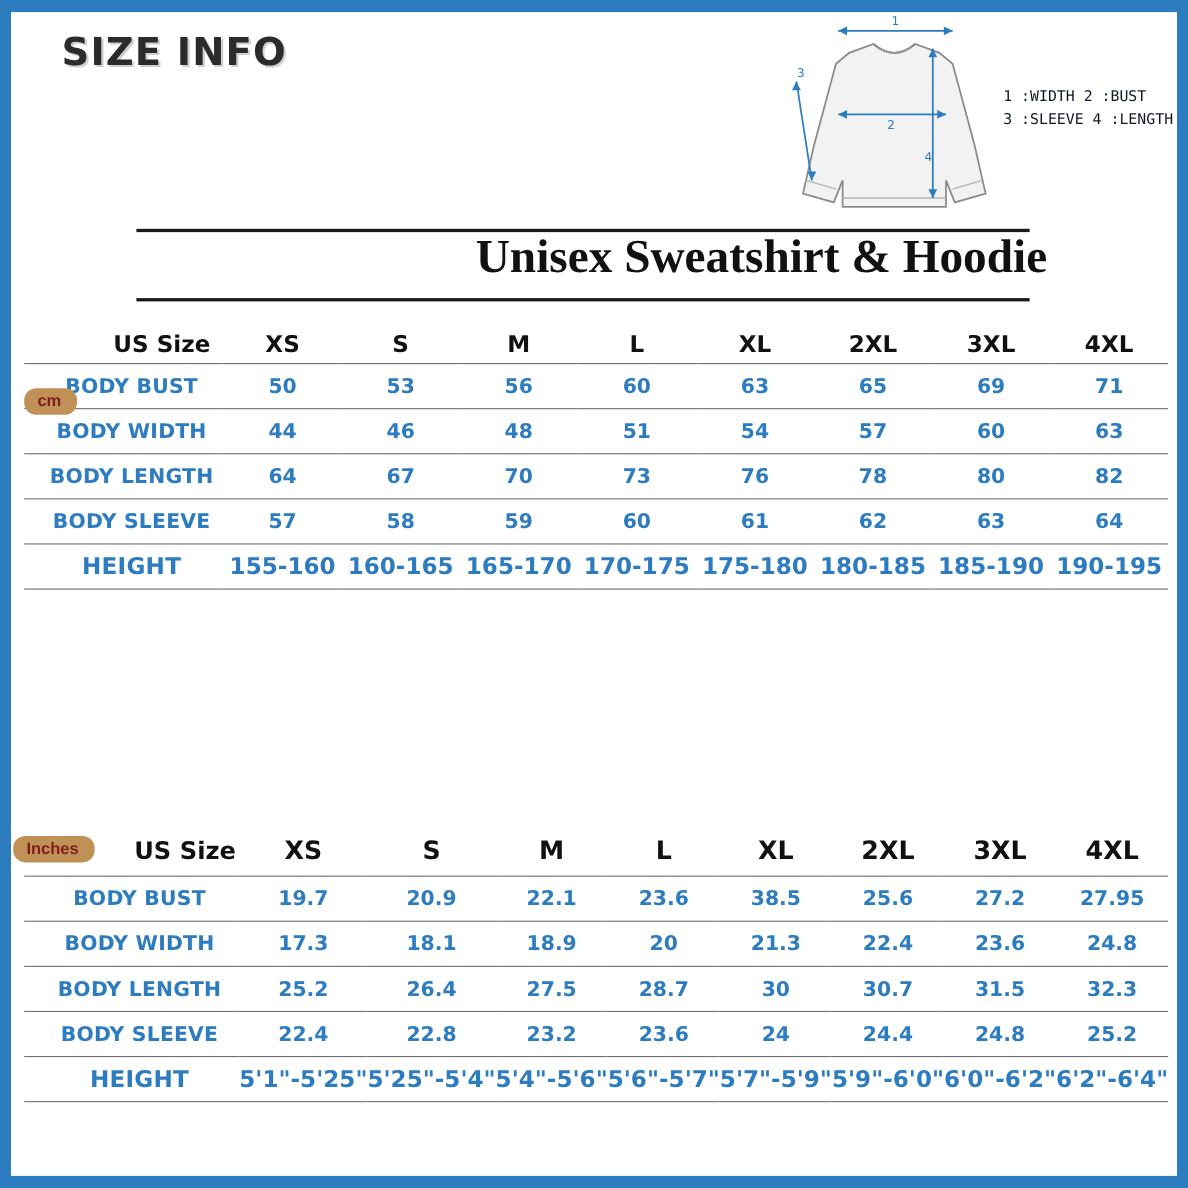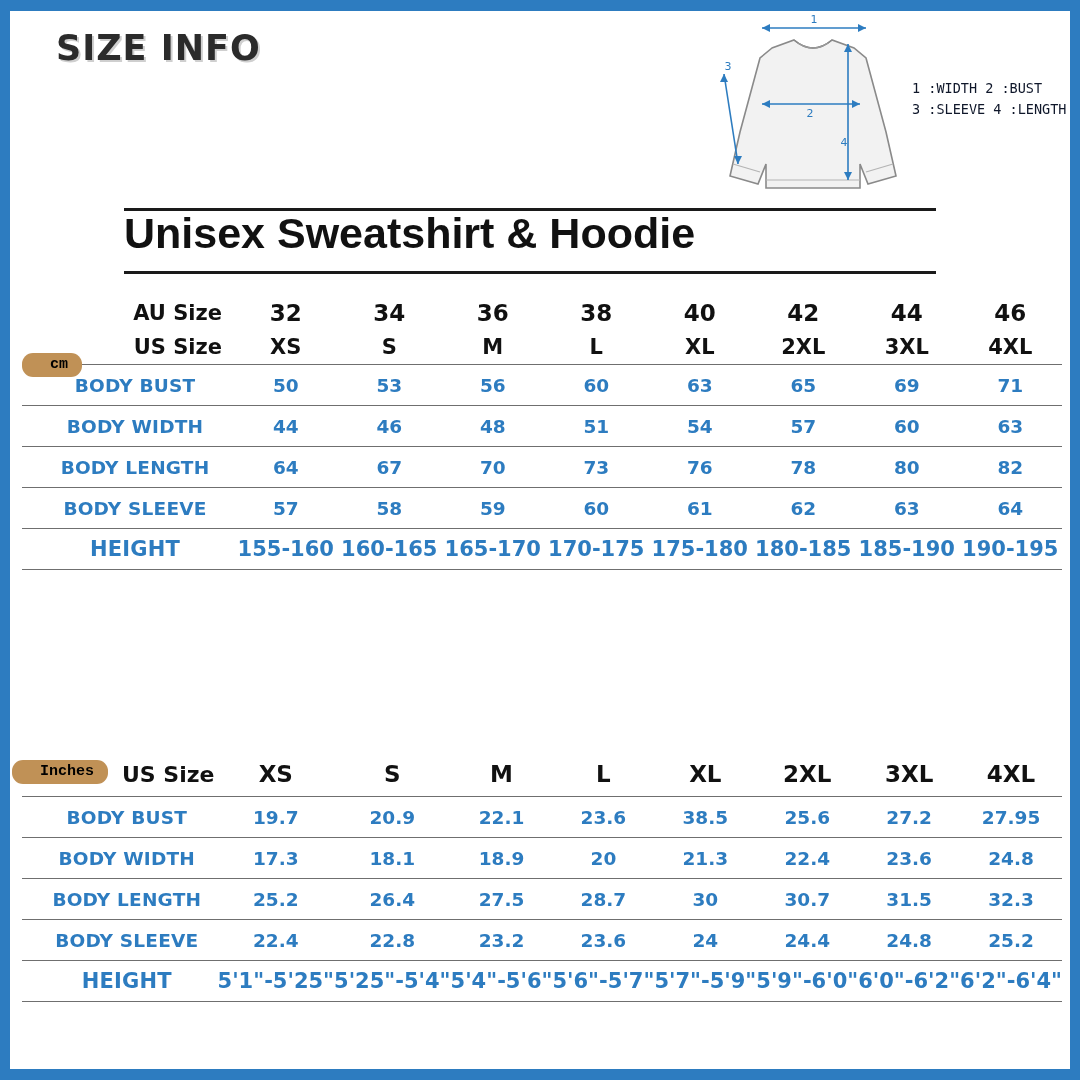--- a/index.html
+++ b/index.html
@@ -92,10 +92,10 @@
   }
   .title-wrap .title {
     position: absolute;
-    left: 0; top: -2px;
+    left: 16px; top: -2px;
     width: 812px;
-    text-align: left;
-    font-family: Liberation Sans, sans-serif;
+    text-align: right;
+    font-family: Liberation Serif, serif;
     font-weight: bold;
     font-size: 43px;
     color: #111111;

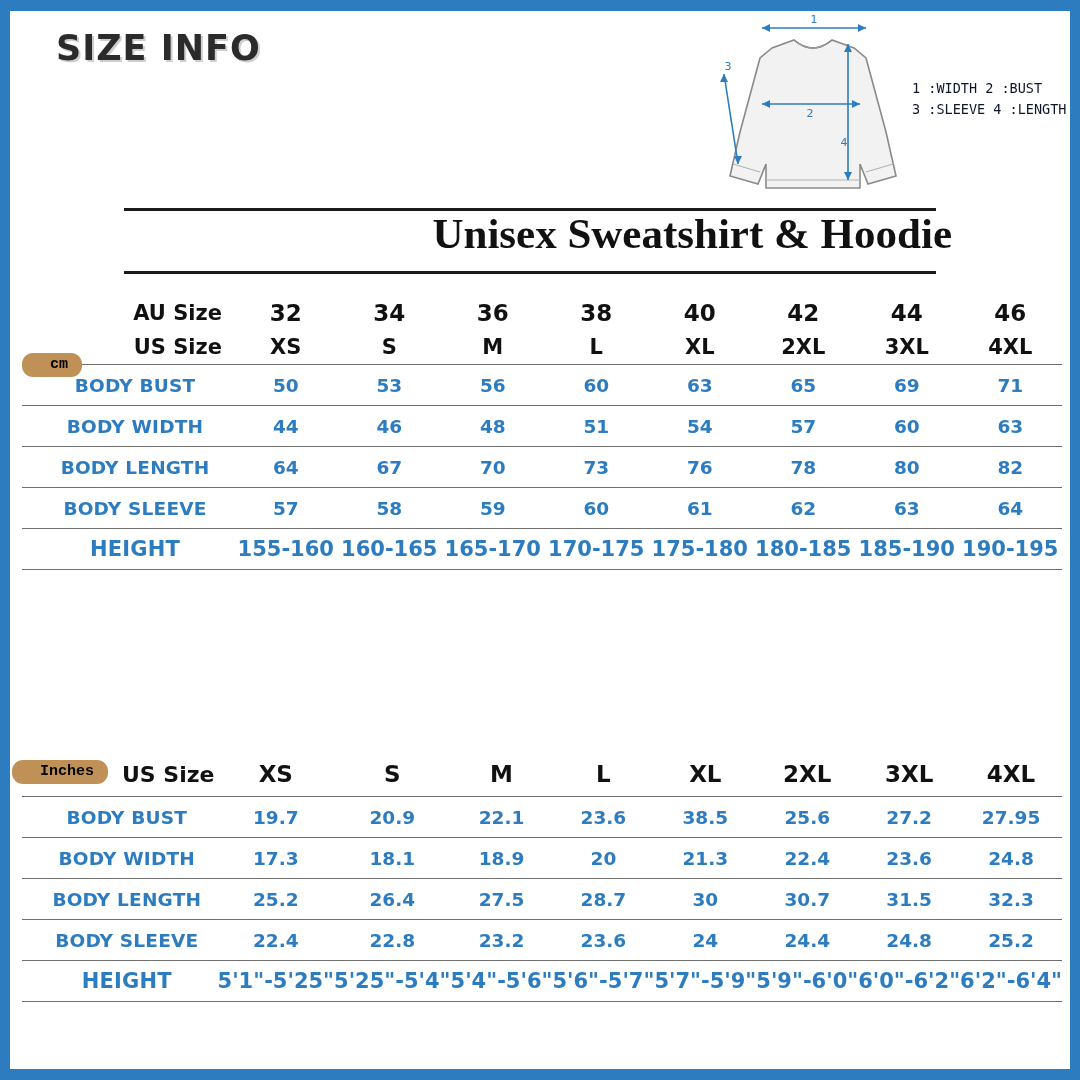--- a/index.html
+++ b/index.html
@@ -245,17 +245,6 @@
   <div class="table cm">
     <table>
       <tbody>
-          <tr class="hdr-row">
-        <td class="rowlabel" style="width:200px">AU Size</td>
-        <td>32</td>
-        <td>34</td>
-        <td>36</td>
-        <td>38</td>
-        <td>40</td>
-        <td>42</td>
-        <td>44</td>
-        <td>46</td>
-      </tr>
       <tr class="hdr-row second">
         <td class="rowlabel">US Size</td>
         <td>XS</td>

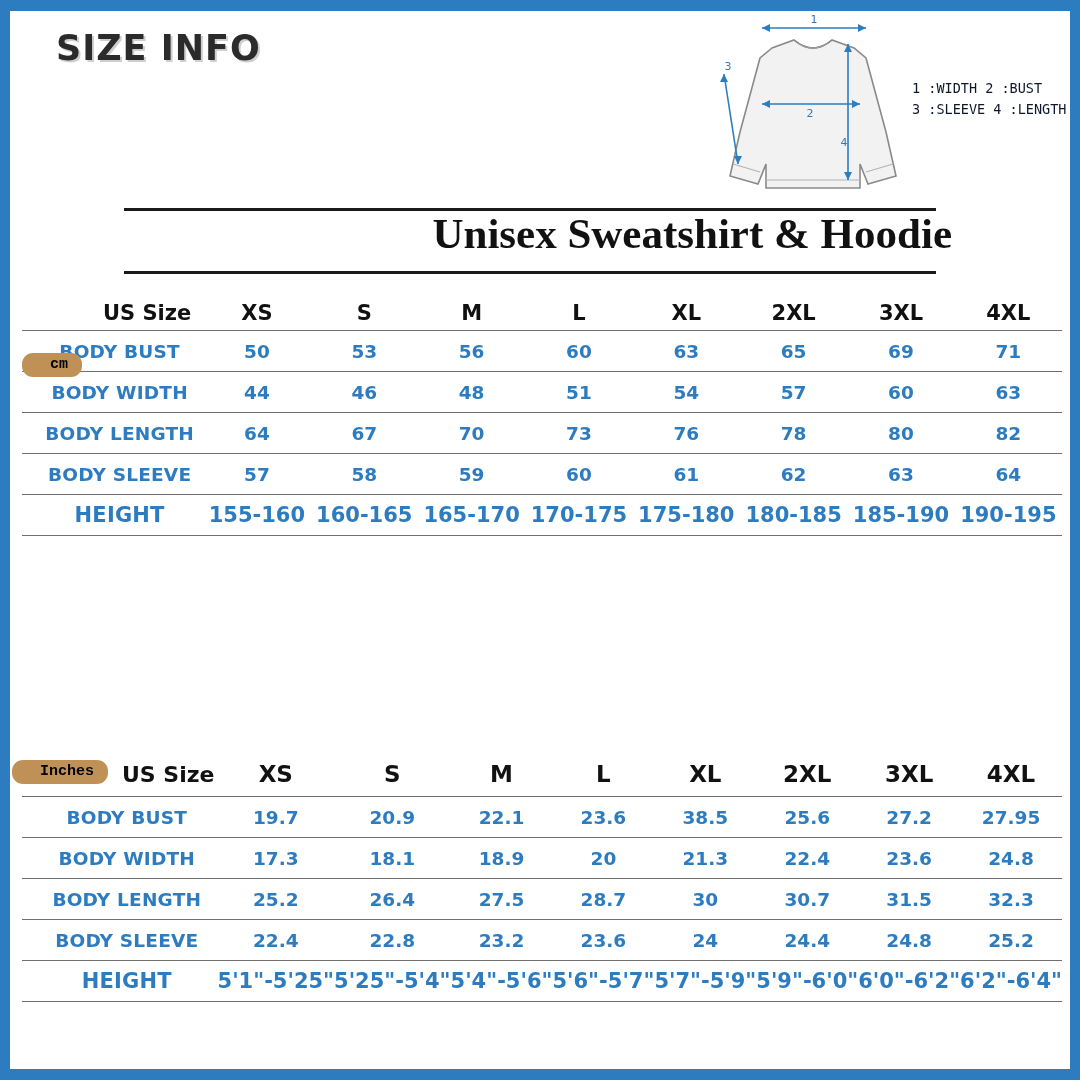--- a/index.html
+++ b/index.html
@@ -159,13 +159,13 @@
   
   .chip {
     position: absolute;
-    font-family: Liberation Mono, monospace;
+    font-family: Liberation Sans, sans-serif;
     font-weight: bold;
     font-size: 15px;
-    color: #000000;
+    color: #7f1d1d;
     background: #c09156;
     border-radius: 11px;
-    padding: 3px 14px 4px 28px;
+    padding: 3px 14px 4px 12px;
     white-space: nowrap;
   }
   .chip.cm { left: 22px; top: 353px; }

